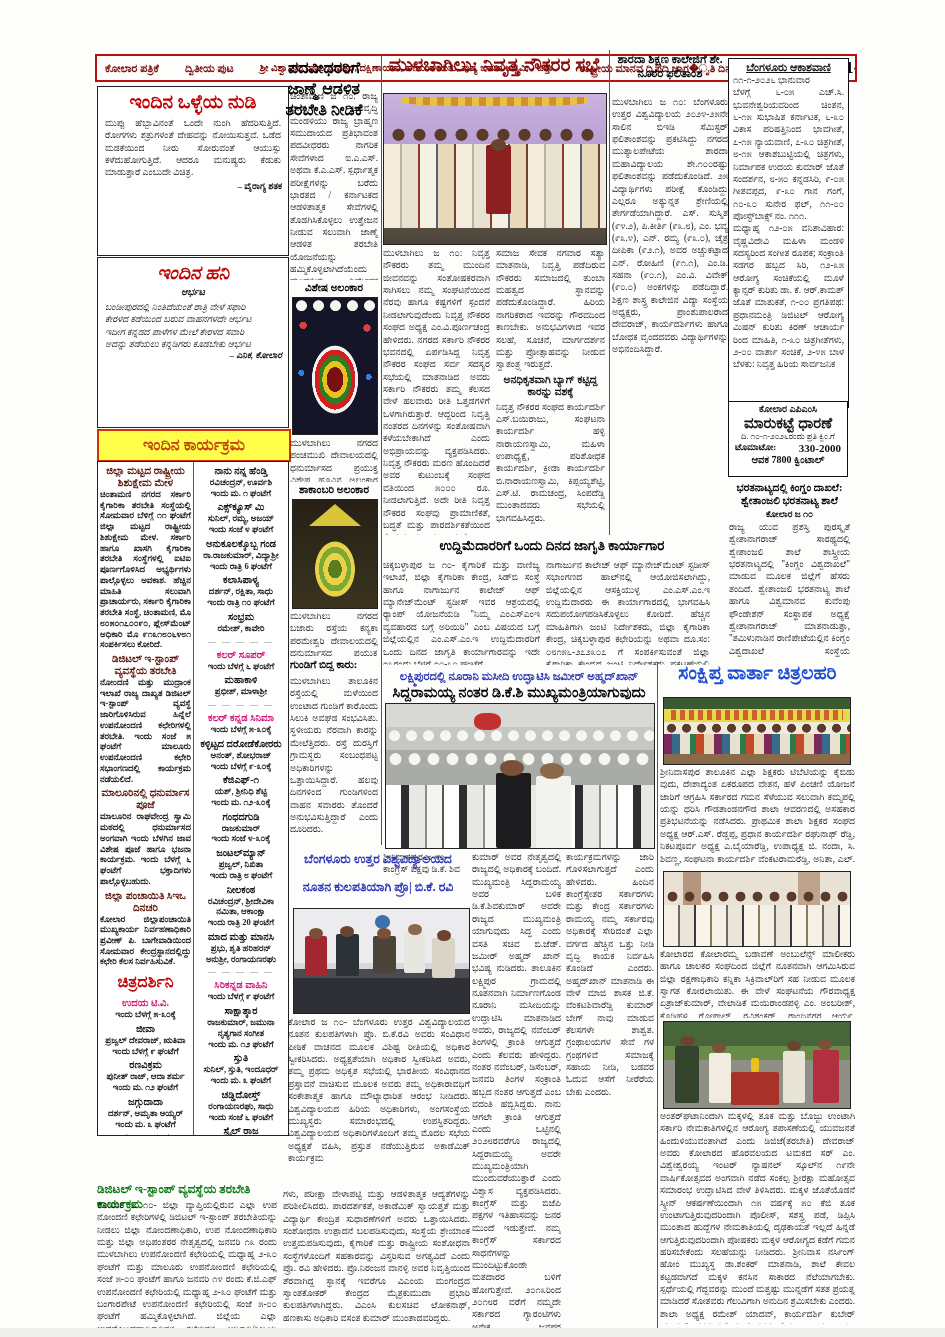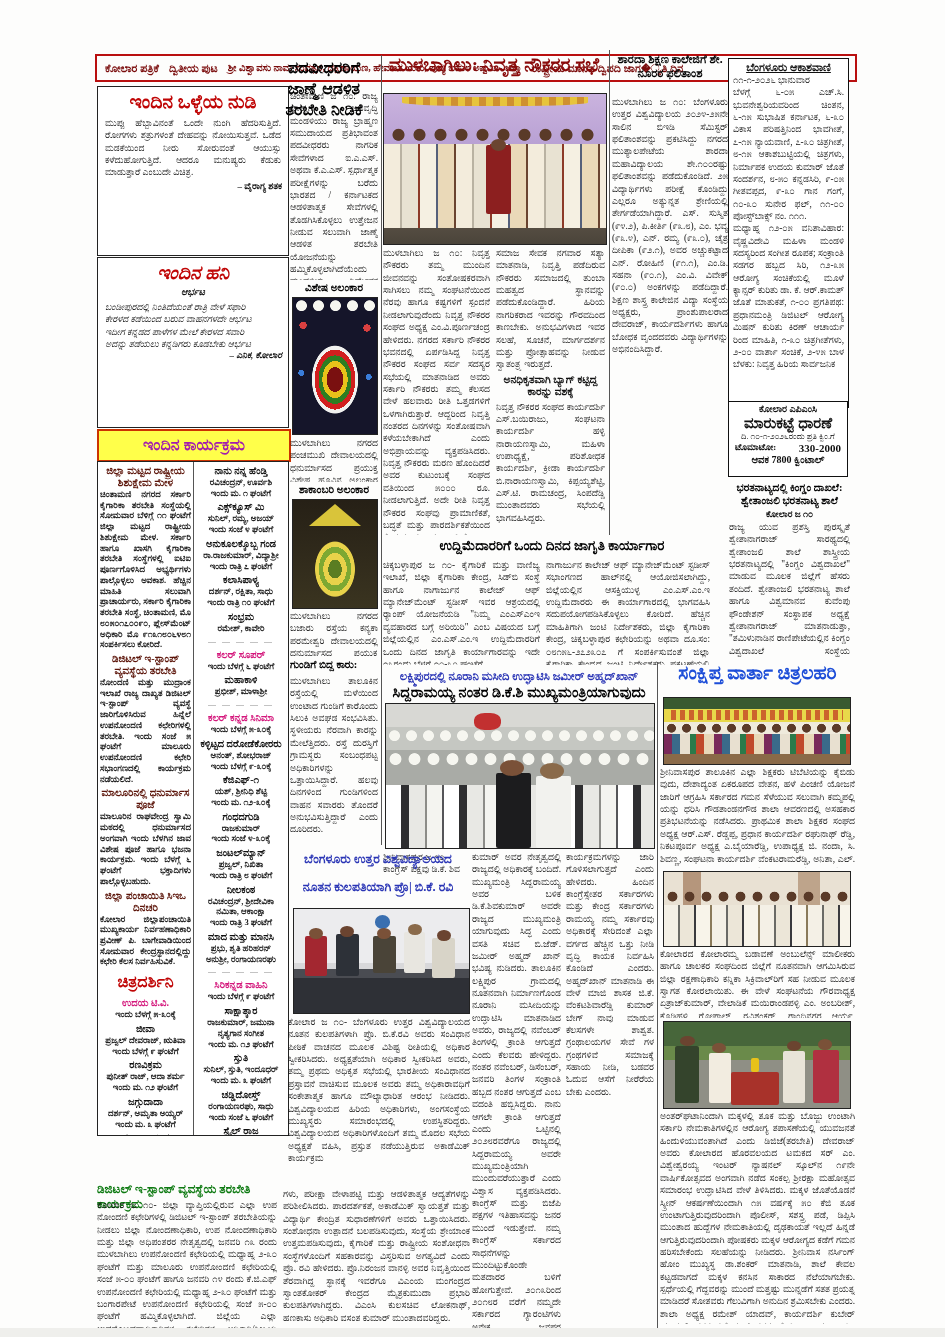--- a/index.html
+++ b/index.html
@@ -10,7 +10,7 @@
   .ctr{text-align:center;}
   .rule-v{position:absolute;width:1px;background:#555;}
   
-  .hdr{border:2px solid #b90f0f;display:flex;align-items:center;gap:10px;
+  .hdr{border:2px solid #b90f0f;display:flex;align-items:center;gap:26px;
        padding:0 8px;font-weight:bold;color:#7a0c0c;font-size:11px;white-space:nowrap;overflow:hidden;}
   .hdr .date{color:#000;font-size:16px;margin-left:auto;}
   

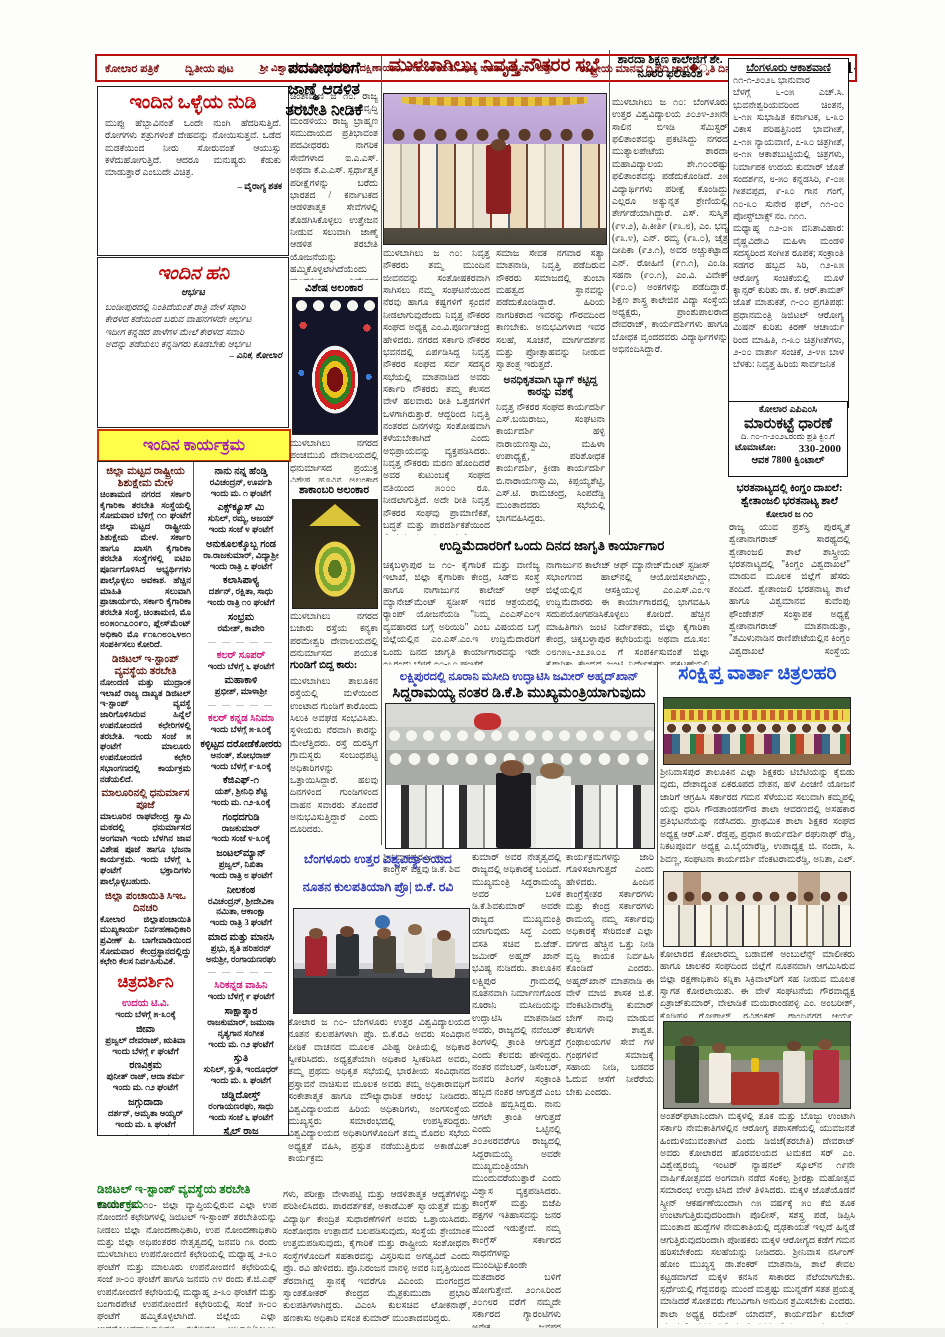--- a/index.html
+++ b/index.html
@@ -17,7 +17,7 @@
   .box{border:1.5px solid #222;background:#fff;overflow:hidden;}
   .box-title{color:#c00606;font-weight:bold;font-size:19px;text-align:center;padding-top:4px;}
   .attrib{text-align:right;font-weight:bold;font-size:9px;padding-right:6px;}
-  .yellowbar{background:#ffff4a;border:2px solid #cc3300;color:#a21caf;font-weight:bold;
+  .yellowbar{background:#ffff4a;border:2px solid #cc3300;color:#c2410c;font-weight:bold;
              font-size:16px;text-align:center;line-height:27px;overflow:hidden;}
   
   .plist{display:flex;flex-direction:column;gap:3px;overflow:hidden;}

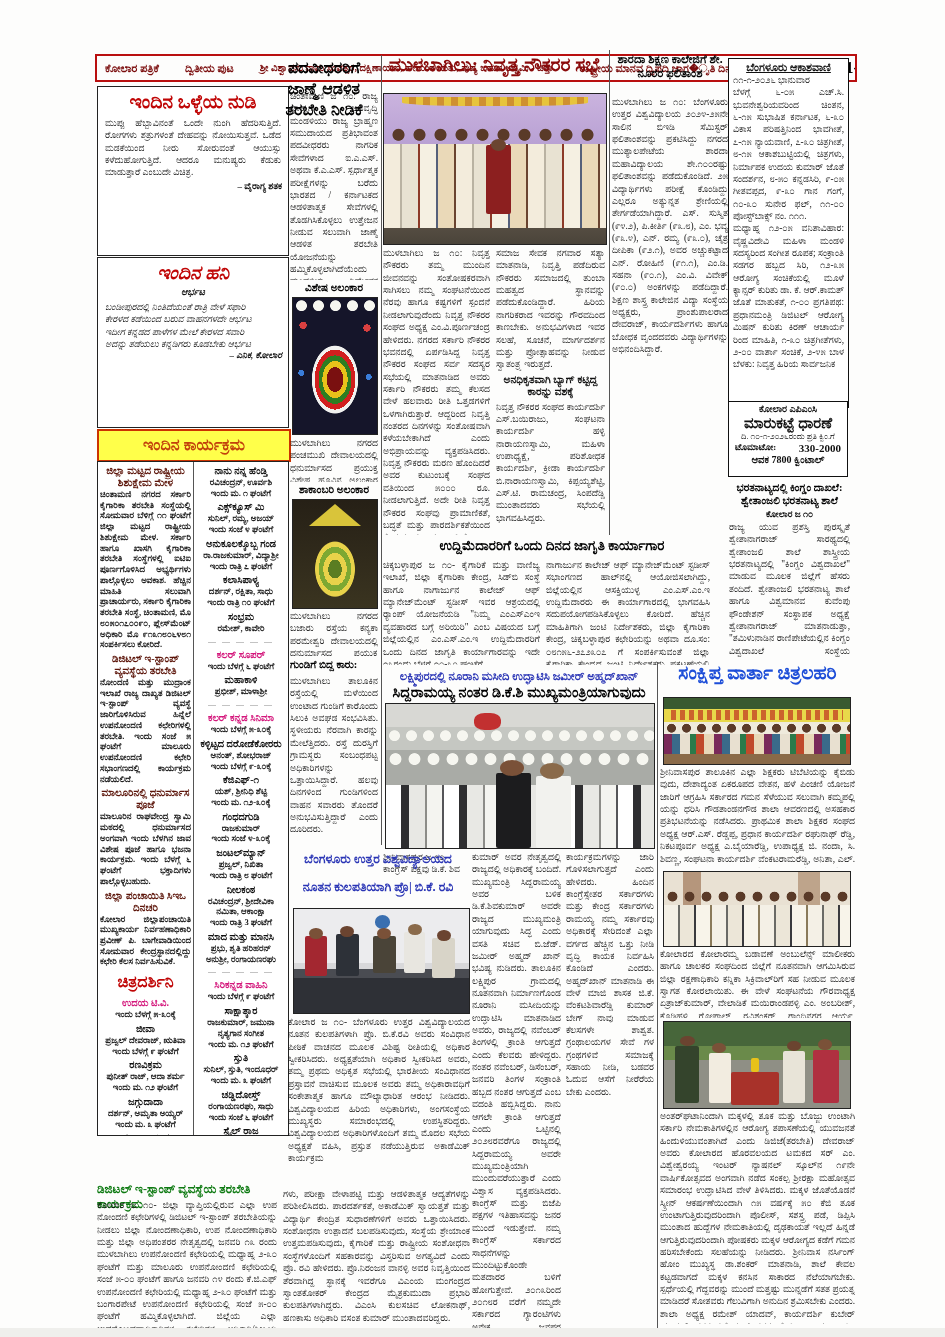--- a/index.html
+++ b/index.html
@@ -161,7 +161,7 @@
         <div class="entry k-movie">
           <div class="et">ಅನುಕೂಲಕ್ಕೊಬ್ಬ ಗಂಡ</div>
           <div class="ed">ರಾ.ರಾಜಕುಮಾರ್, ವಿದ್ಯಾಶ್ರೀ
-ಇಂದು ರಾತ್ರಿ ೭ ಘಂಟೆಗೆ</div>
+ಇಂದು ರಾತ್ರಿ 6 ಘಂಟೆಗೆ</div>
         </div>
 
         <div class="entry k-movie">

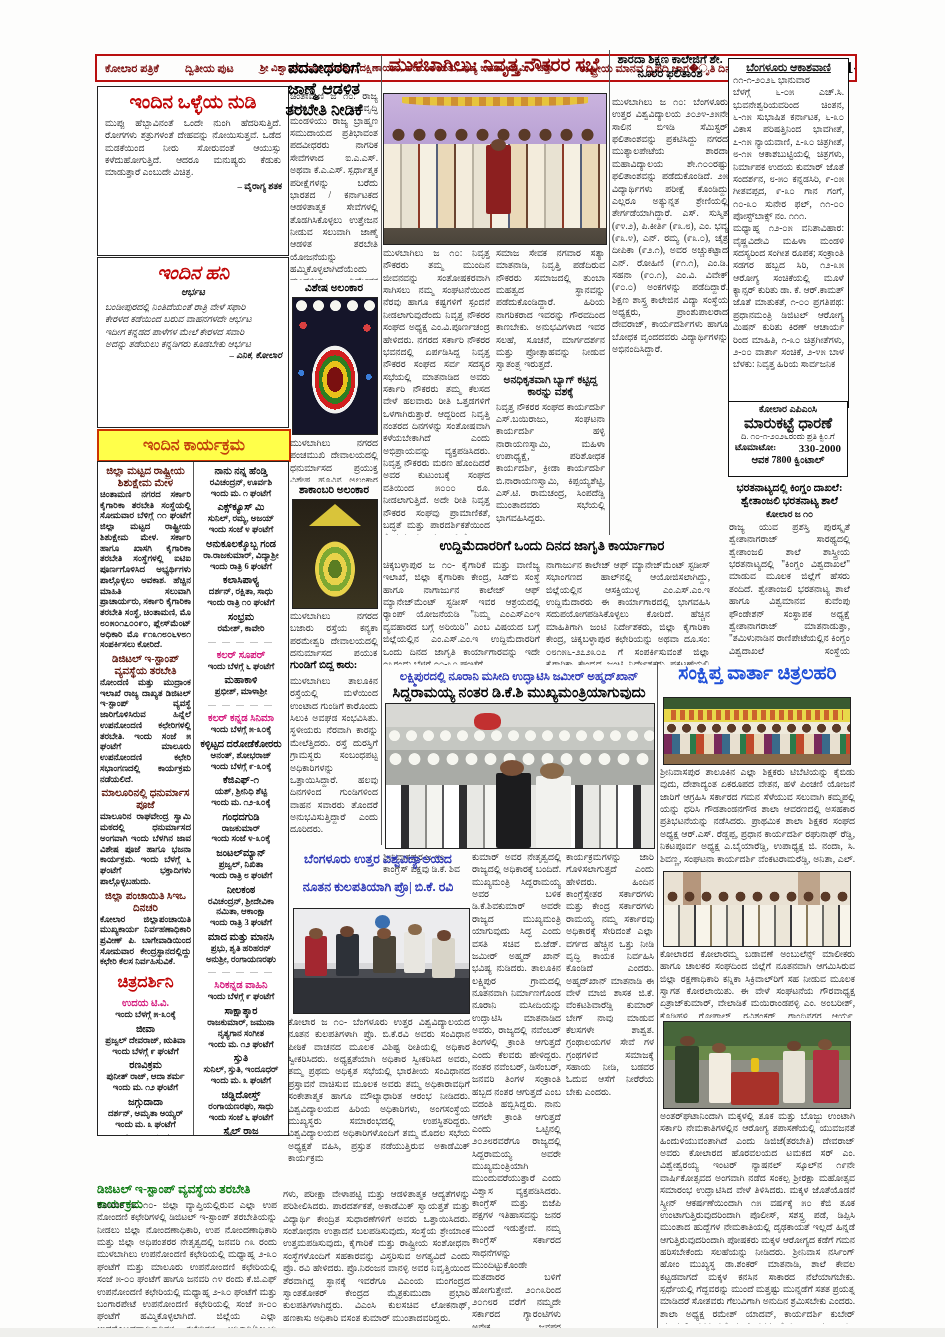--- a/index.html
+++ b/index.html
@@ -228,7 +228,7 @@
           <div class="et">ನೀಲಕಂಠ</div>
           <div class="ed">ರವಿಚಂದ್ರನ್, ಶ್ರೀದೇವಿಕಾ
 ನಮಿತಾ, ಆಕಾಂಕ್ಷಾ
-ಇಂದು ರಾತ್ರಿ 3 ಘಂಟೆಗೆ</div>
+ಇಂದು ರಾತ್ರಿ 20 ಘಂಟೆಗೆ</div>
         </div>
 
         <div class="entry k-movie">

